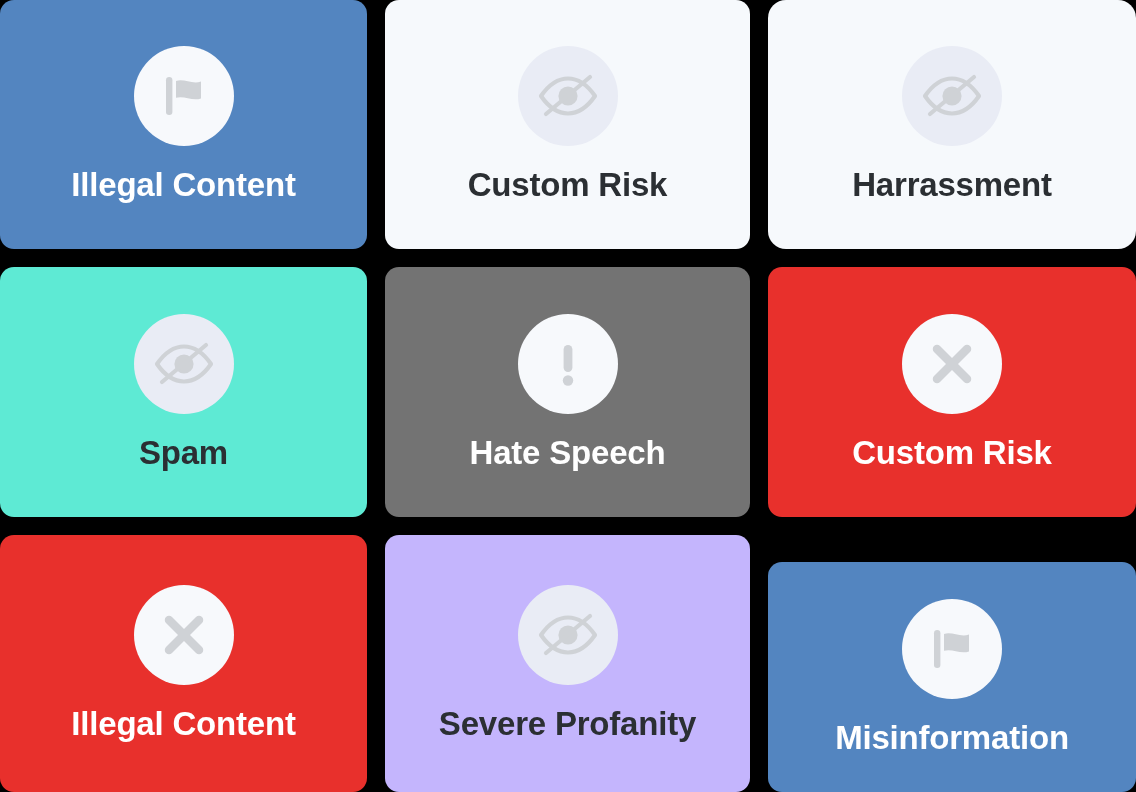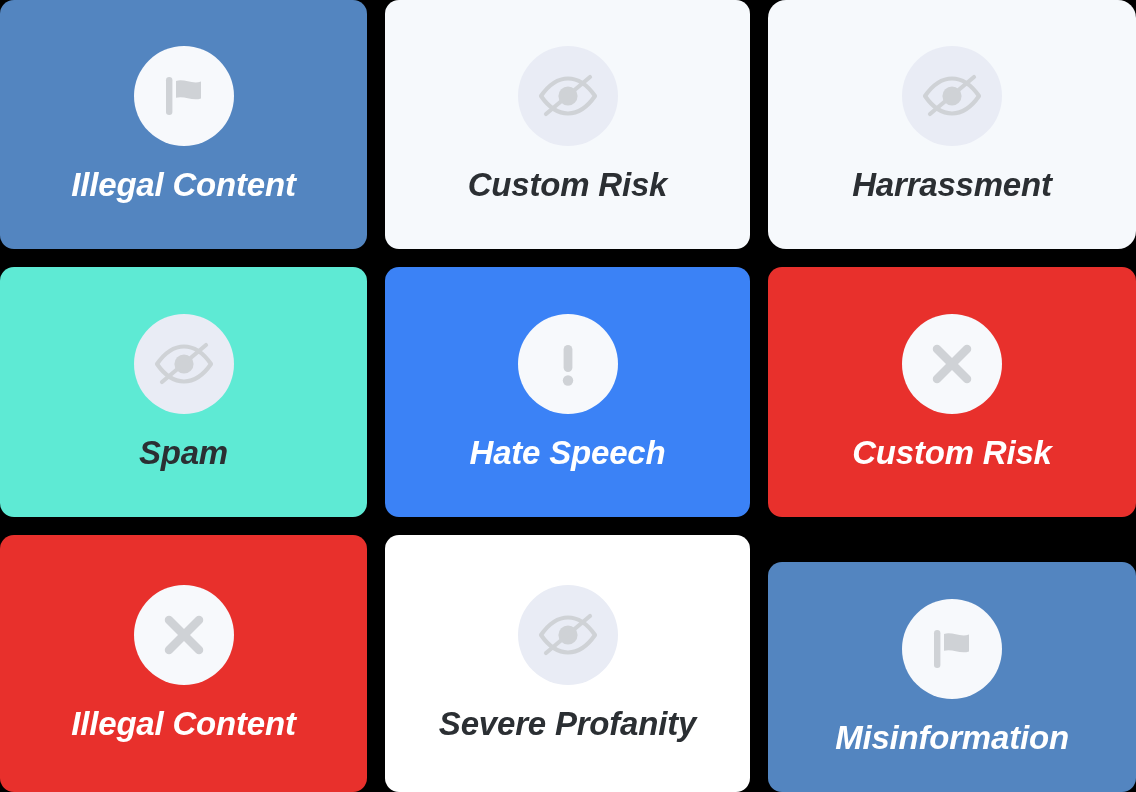--- a/index.html
+++ b/index.html
@@ -57,7 +57,6 @@
     text-align: center;
     white-space: nowrap;
     font-family: "Liberation Sans", sans-serif;
-    font-style: italic;
   }
   .card.light .label { color: #2b2f33; }
   .card.solid .label { color: #ffffff; }

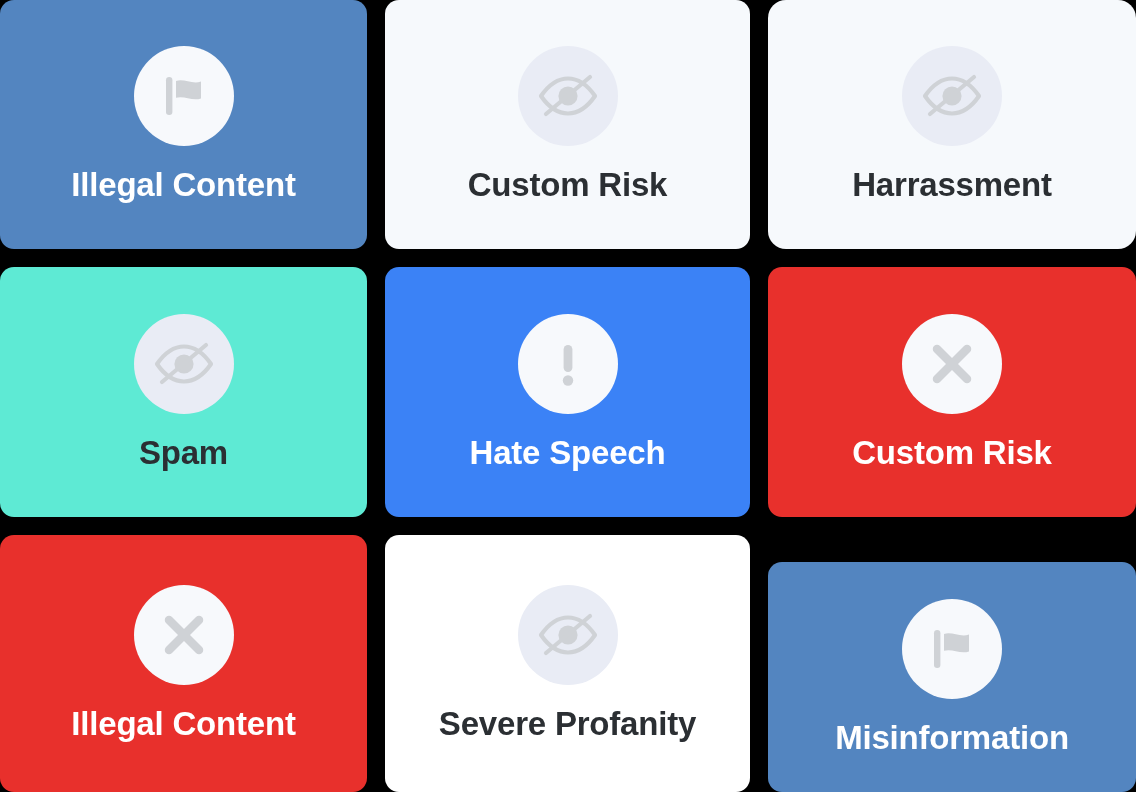--- a/index.html
+++ b/index.html
@@ -104,7 +104,7 @@
       </div>
       <div class="label">Spam</div>
     </div>
-    <div class="card solid row-1 col-1" style="background: #3b82f6;">
+    <div class="card solid row-1 col-1" style="background: #737373;">
       <div class="icon-wrap">
         <svg width="52" height="52" viewBox="0 0 52 52">
           <rect x="21.6" y="7" width="8.8" height="27" rx="4.4" fill="#cfd2d6"></rect>

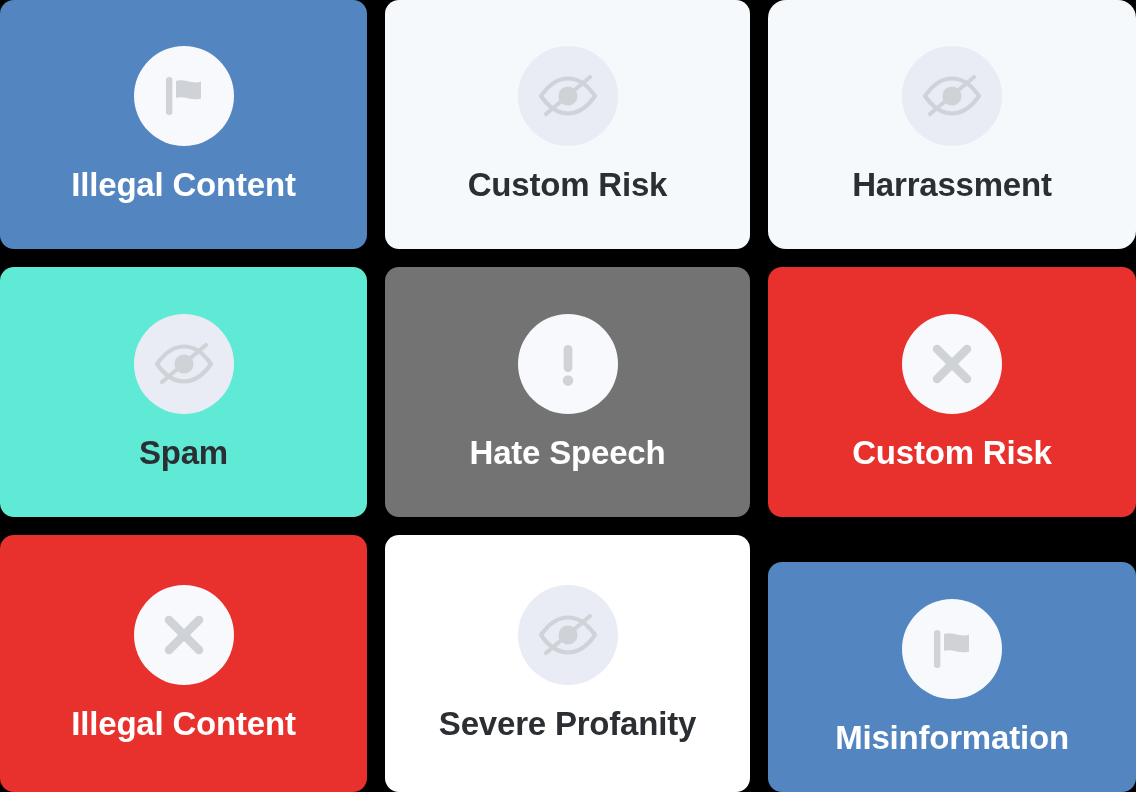--- a/index.html
+++ b/index.html
@@ -131,7 +131,7 @@
       </div>
       <div class="label">Illegal Content</div>
     </div>
-    <div class="card light row-2 col-1" style="background: #ffffff;">
+    <div class="card light row-2 col-1" style="background: #c4b5fd;">
       <div class="icon-wrap">
         <svg width="64" height="64" viewBox="0 0 64 64">
           <path d="M5 32 C14 19, 24 14.5, 32 14.5 C40 14.5, 50 19, 59 32 C50 45, 40 49.5, 32 49.5 C24 49.5, 14 45, 5 32 Z" fill="none" stroke="#cfd2d6" stroke-width="4.2" stroke-linejoin="round"></path>

